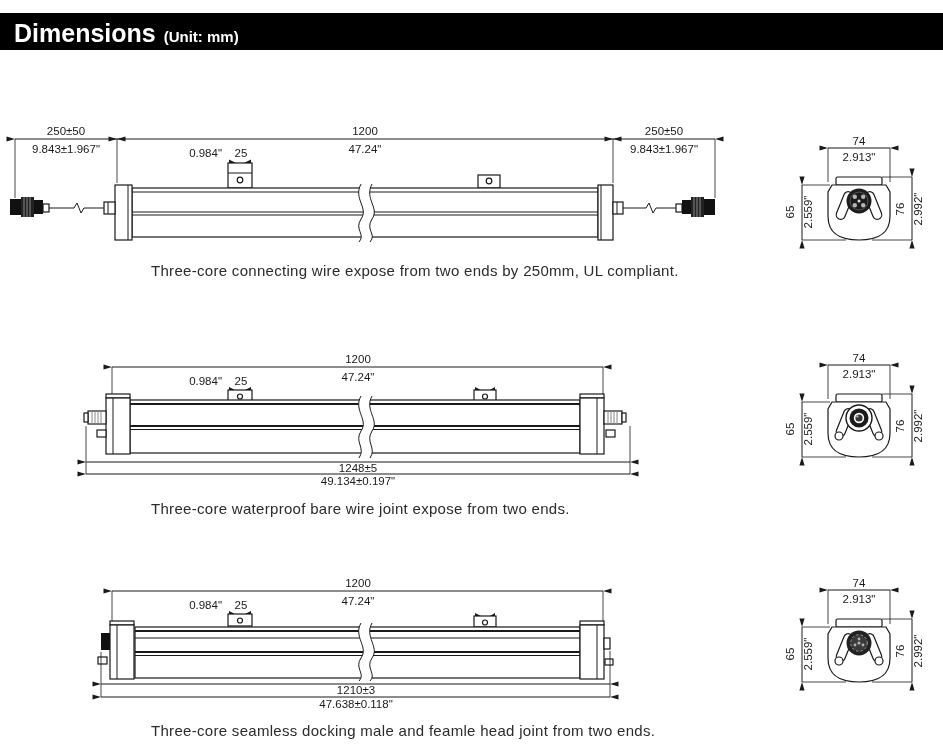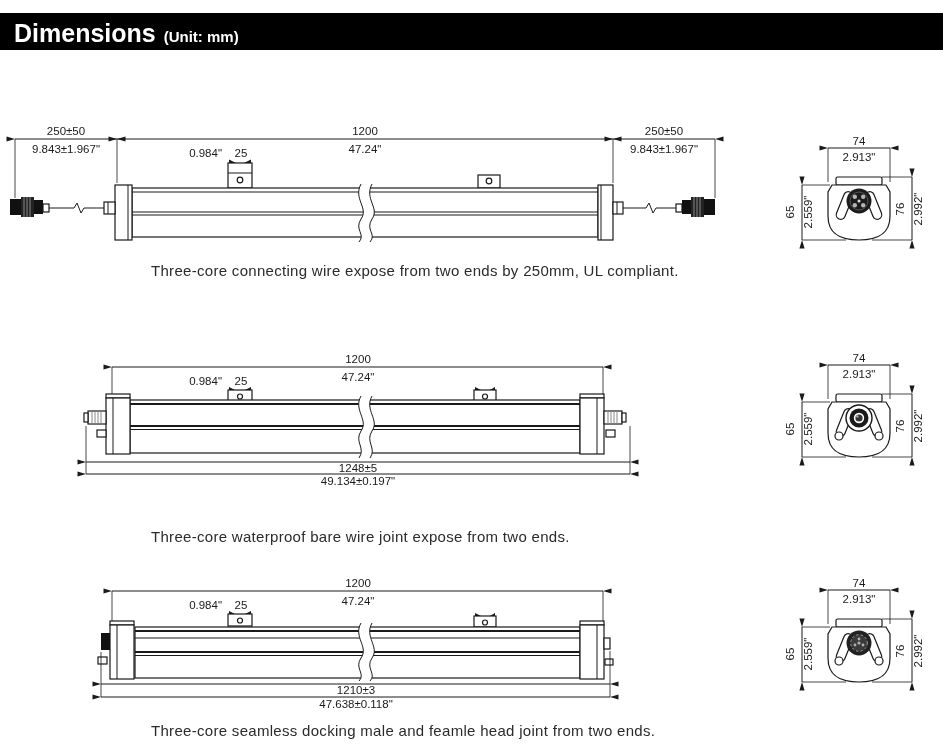--- a/index.html
+++ b/index.html
@@ -274,7 +274,7 @@
       </g>
     </g>
   </svg>
-  <div class="caption" style="top:528px">Three-core waterproof bare wire joint expose from two ends.</div>
+  <div class="caption" style="top:500px">Three-core waterproof bare wire joint expose from two ends.</div>
 
   <svg class="fig" style="top:575px" width="943" height="140" viewBox="0 0 943 140">
     <defs>

